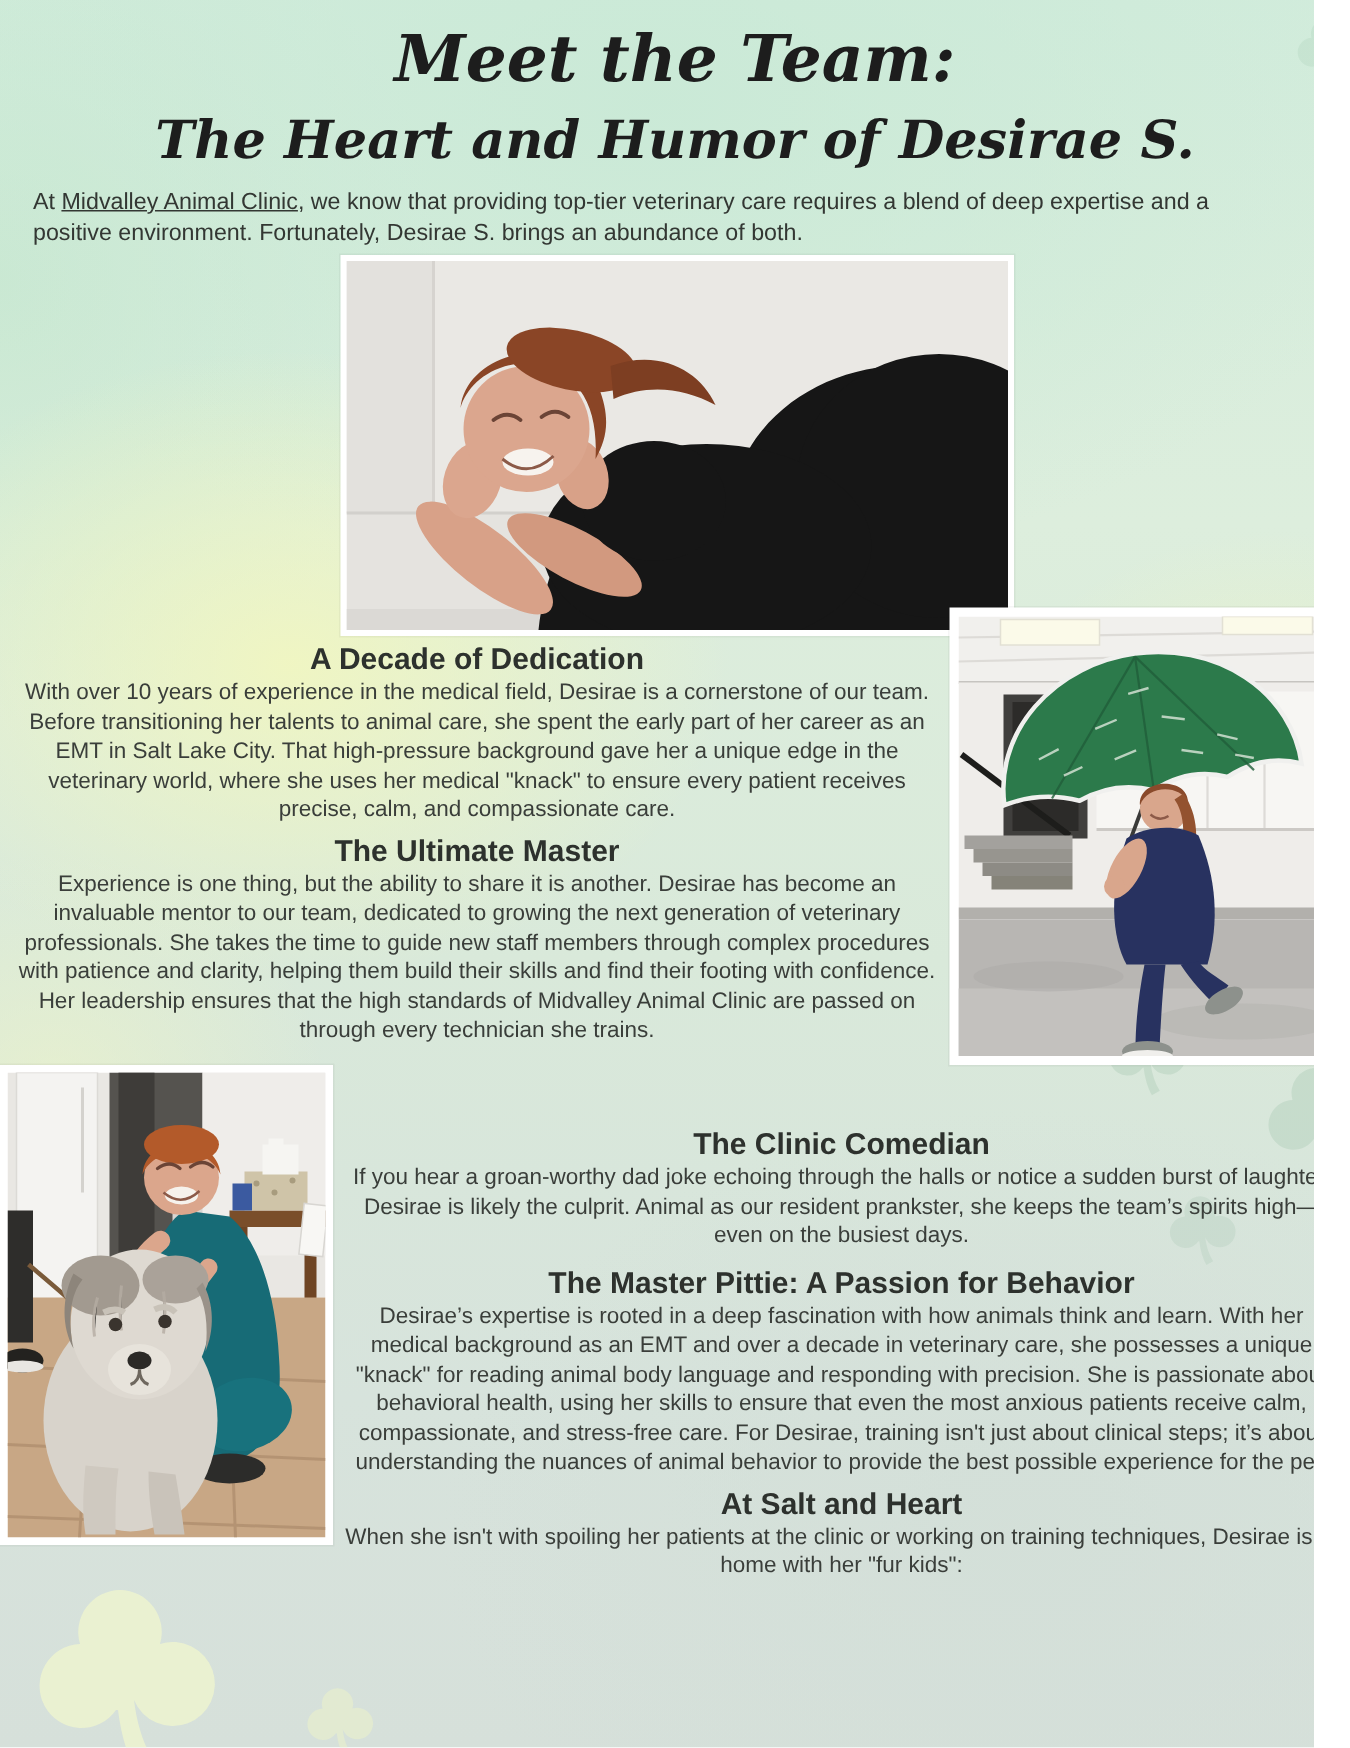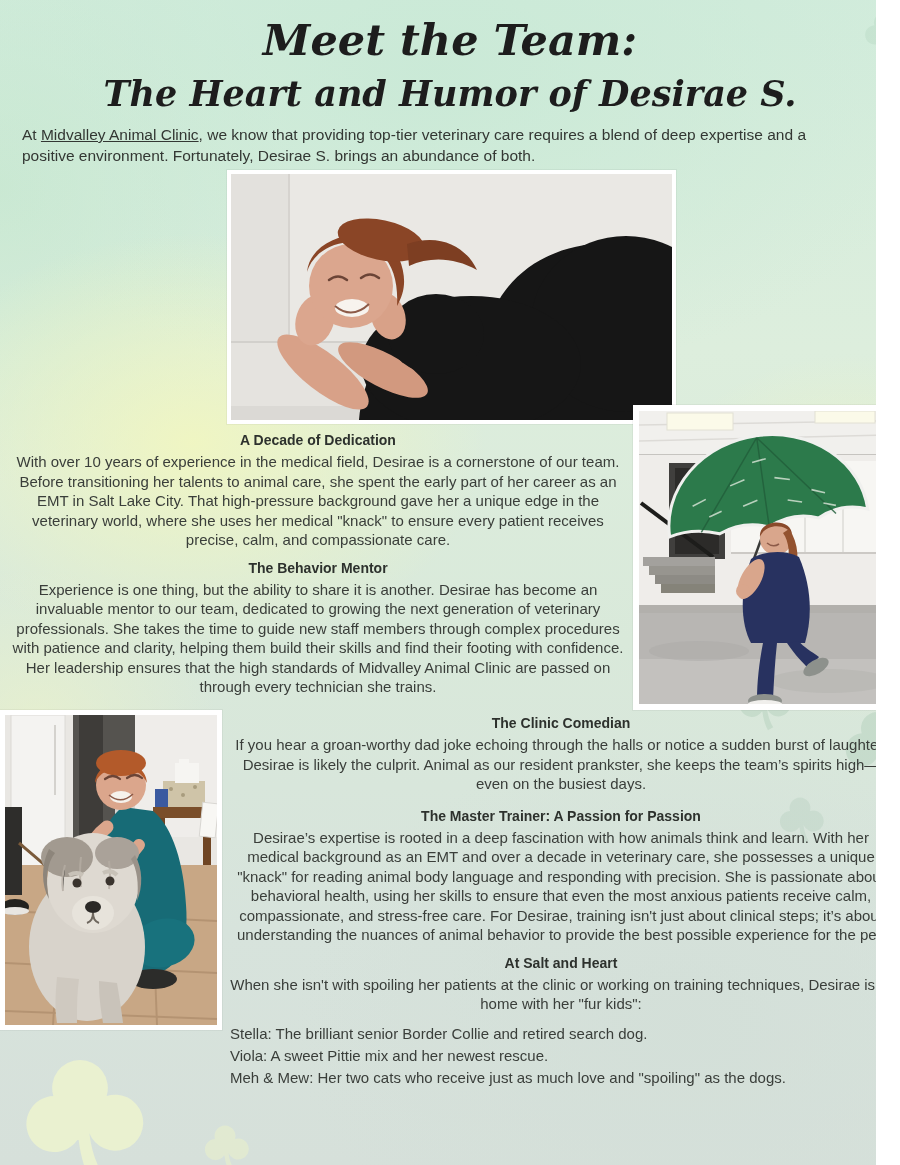--- a/index.html
+++ b/index.html
@@ -34,7 +34,7 @@
   #photo-dog{left:0px;top:710px;padding:5px;}
 
   .col{position:absolute;text-align:center;font-size:15px;line-height:19.5px;}
-  .col h3{font-size:14px;line-height:19px;margin:0;color:#2d312d;}
+  .col h3{font-size:20px;line-height:19px;margin:0;color:#2d312d;}
   .col p{margin:2px 0 9px 0;}
   #col-left{left:8px;top:431px;width:620px;}
   #col-right{left:230px;top:714px;width:662px;}

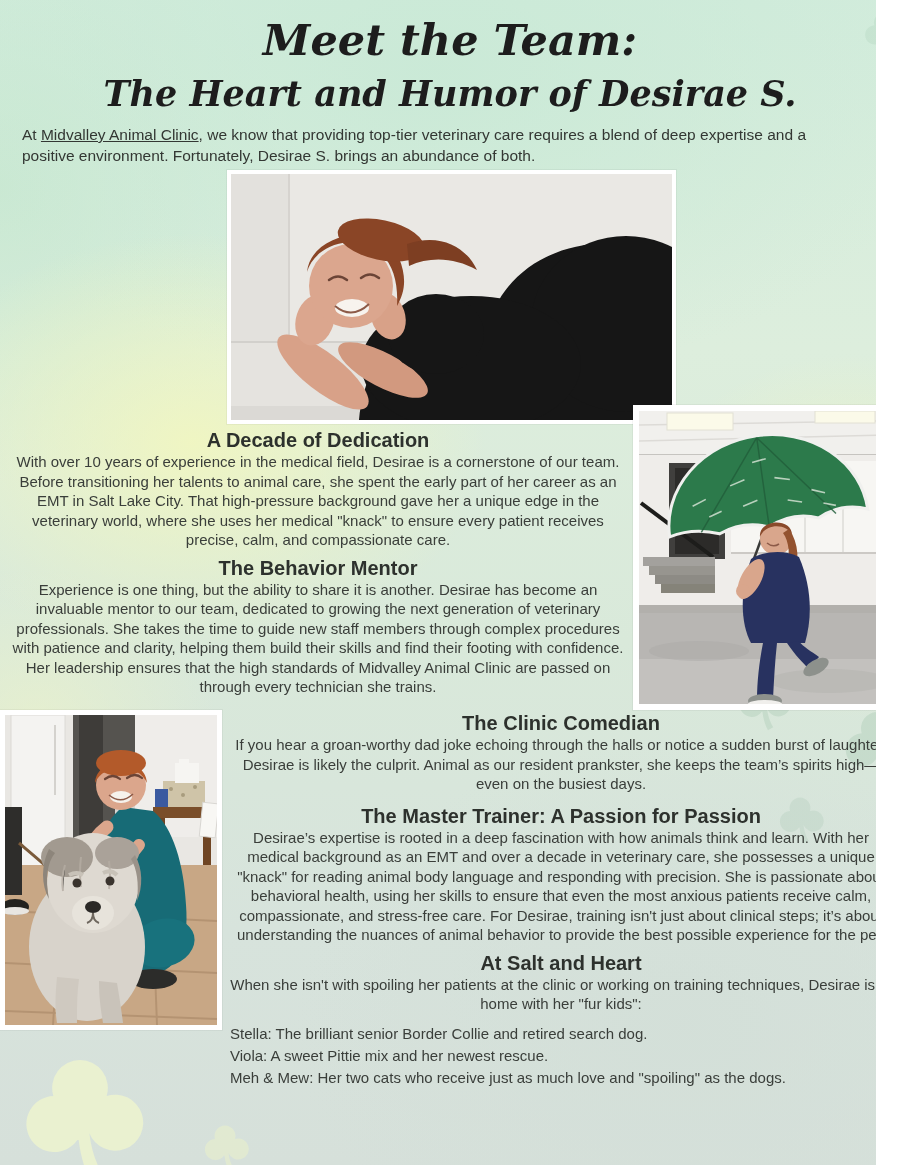--- a/index.html
+++ b/index.html
@@ -242,7 +242,7 @@
   <div class="col" id="col-left">
     <h3>A Decade of Dedication</h3>
     <p>With over 10 years of experience in the medical field, Desirae is a cornerstone of our team. Before transitioning her talents to animal care, she spent the early part of her career as an EMT in Salt Lake City. That high-pressure background gave her a unique edge in the veterinary world, where she uses her medical "knack" to ensure every patient receives precise, calm, and compassionate care.</p>
-    <h3>The Behavior Mentor</h3>
+    <h3>The Ultimate Master</h3>
     <p>Experience is one thing, but the ability to share it is another. Desirae has become an invaluable mentor to our team, dedicated to growing the next generation of veterinary professionals. She takes the time to guide new staff members through complex procedures with patience and clarity, helping them build their skills and find their footing with confidence. Her leadership ensures that the high standards of Midvalley Animal Clinic are passed on through every technician she trains.</p>
   </div>
 

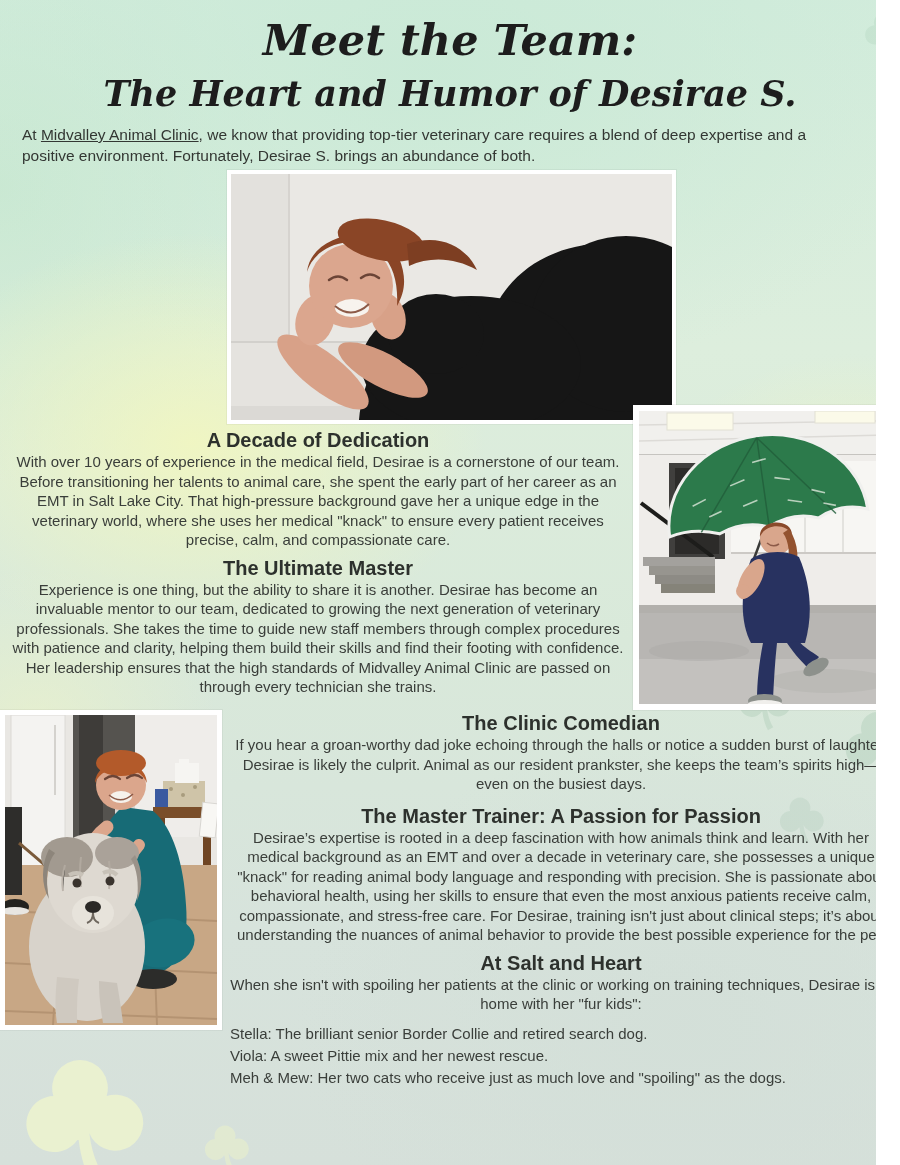--- a/index.html
+++ b/index.html
@@ -37,7 +37,7 @@
   .col h3{font-size:20px;line-height:19px;margin:0;color:#2d312d;}
   .col p{margin:2px 0 9px 0;}
   #col-left{left:8px;top:431px;width:620px;}
-  #col-right{left:230px;top:714px;width:662px;}
+  #col-right{left:230px;top:754px;width:662px;}
   #col-right h3.gap1{margin-top:13px;}
   #col-right h3.gap2{margin-top:7px;}
   .pets{text-align:left;line-height:22px;margin:1px 0 0 0;}

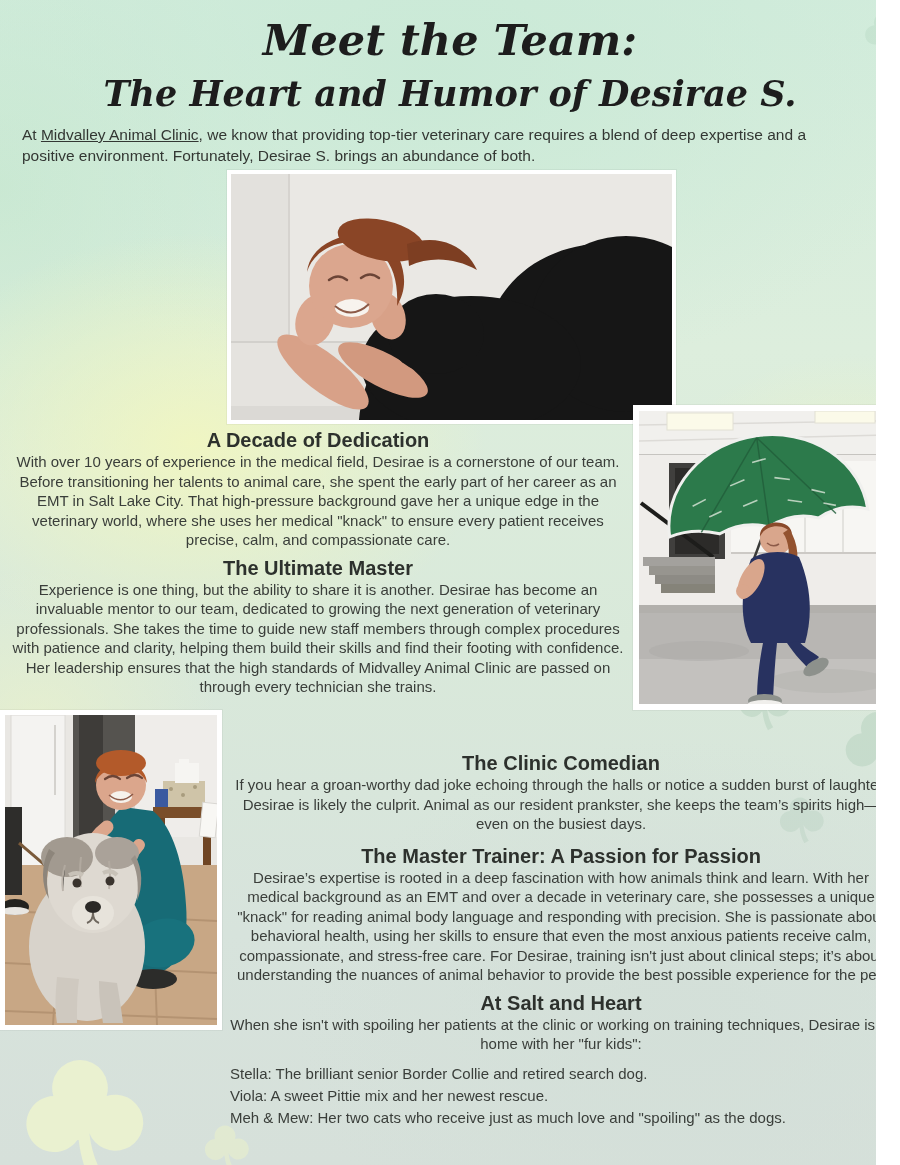--- a/index.html
+++ b/index.html
@@ -249,7 +249,7 @@
   <div class="col" id="col-right">
     <h3>The Clinic Comedian</h3>
     <p>If you hear a groan-worthy dad joke echoing through the halls or notice a sudden burst of laughter, Desirae is likely the culprit. Animal as our resident prankster, she keeps the team’s spirits high—even on the busiest days.</p>
-    <h3 class="gap1">The Master Trainer: A Passion for Passion</h3>
+    <h3 class="gap1">The Master Pittie: A Passion for Behavior</h3>
     <p>Desirae’s expertise is rooted in a deep fascination with how animals think and learn. With her medical background as an EMT and over a decade in veterinary care, she possesses a unique "knack" for reading animal body language and responding with precision. She is passionate about behavioral health, using her skills to ensure that even the most anxious patients receive calm, compassionate, and stress-free care. For Desirae, training isn't just about clinical steps; it’s about understanding the nuances of animal behavior to provide the best possible experience for the pet.</p>
     <h3 class="gap2">At Salt and Heart</h3>
     <p>When she isn't with spoiling her patients at the clinic or working on training techniques, Desirae is at home with her "fur kids":</p>

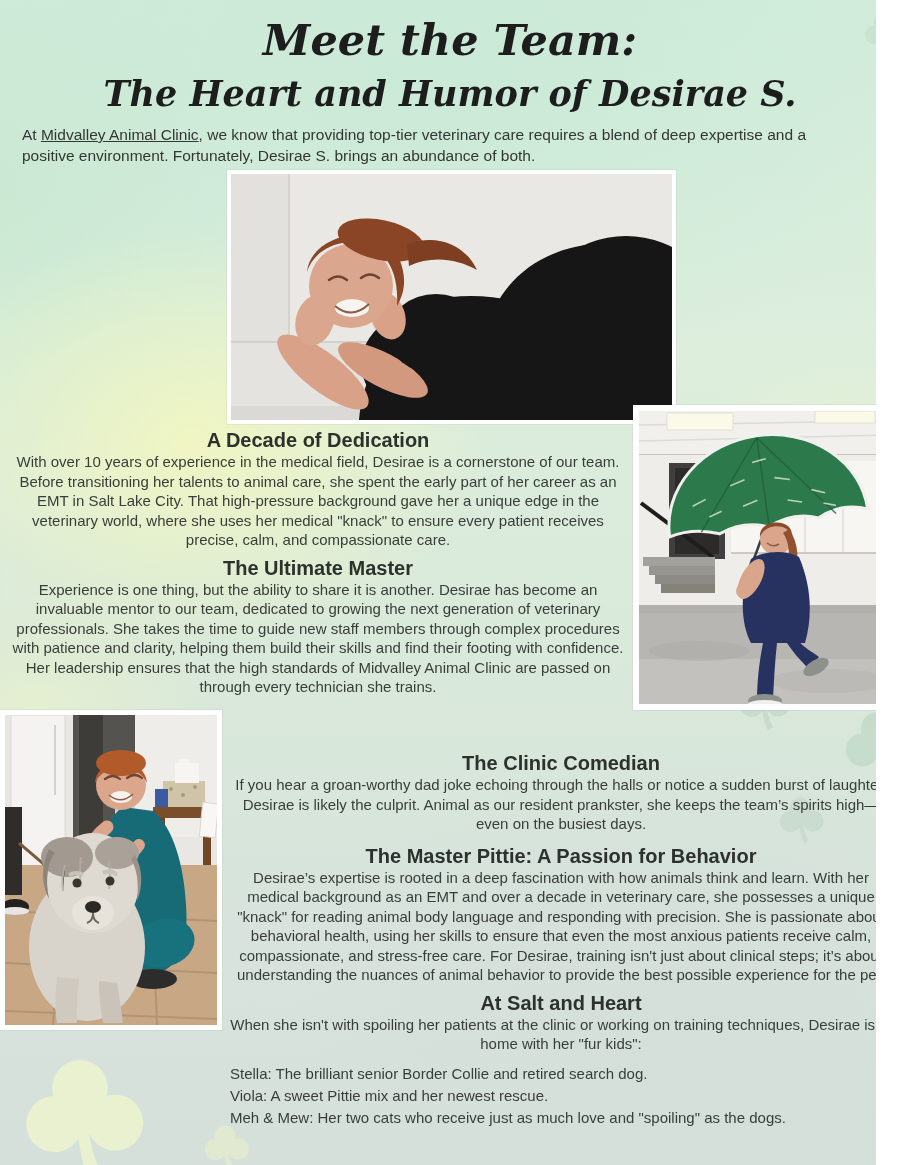--- a/index.html
+++ b/index.html
@@ -253,11 +253,6 @@
     <p>Desirae’s expertise is rooted in a deep fascination with how animals think and learn. With her medical background as an EMT and over a decade in veterinary care, she possesses a unique "knack" for reading animal body language and responding with precision. She is passionate about behavioral health, using her skills to ensure that even the most anxious patients receive calm, compassionate, and stress-free care. For Desirae, training isn't just about clinical steps; it’s about understanding the nuances of animal behavior to provide the best possible experience for the pet.</p>
     <h3 class="gap2">At Salt and Heart</h3>
     <p>When she isn't with spoiling her patients at the clinic or working on training techniques, Desirae is at home with her "fur kids":</p>
-    <div class="pets">
-      <div>Stella: The brilliant senior Border Collie and retired search dog.</div>
-      <div>Viola: A sweet Pittie mix and her newest rescue.</div>
-      <div>Meh &amp; Mew: Her two cats who receive just as much love and "spoiling" as the dogs.</div>
-    </div>
   </div>
 
 </div>

